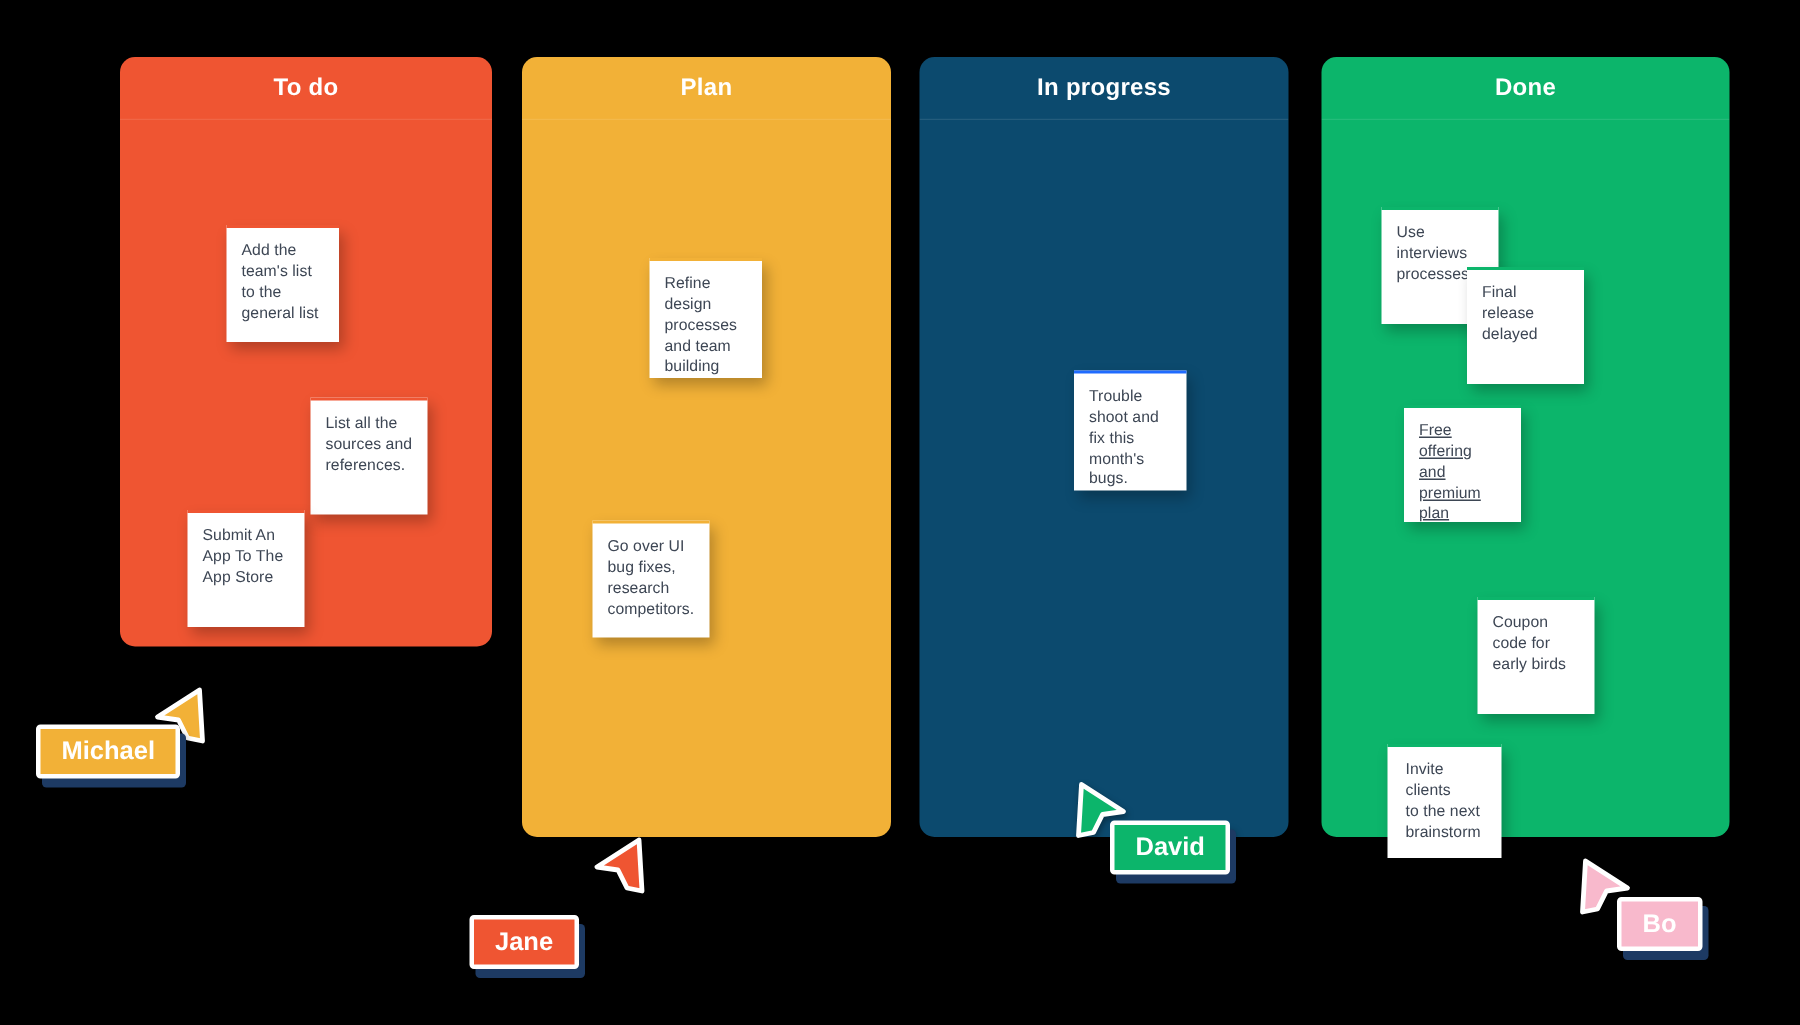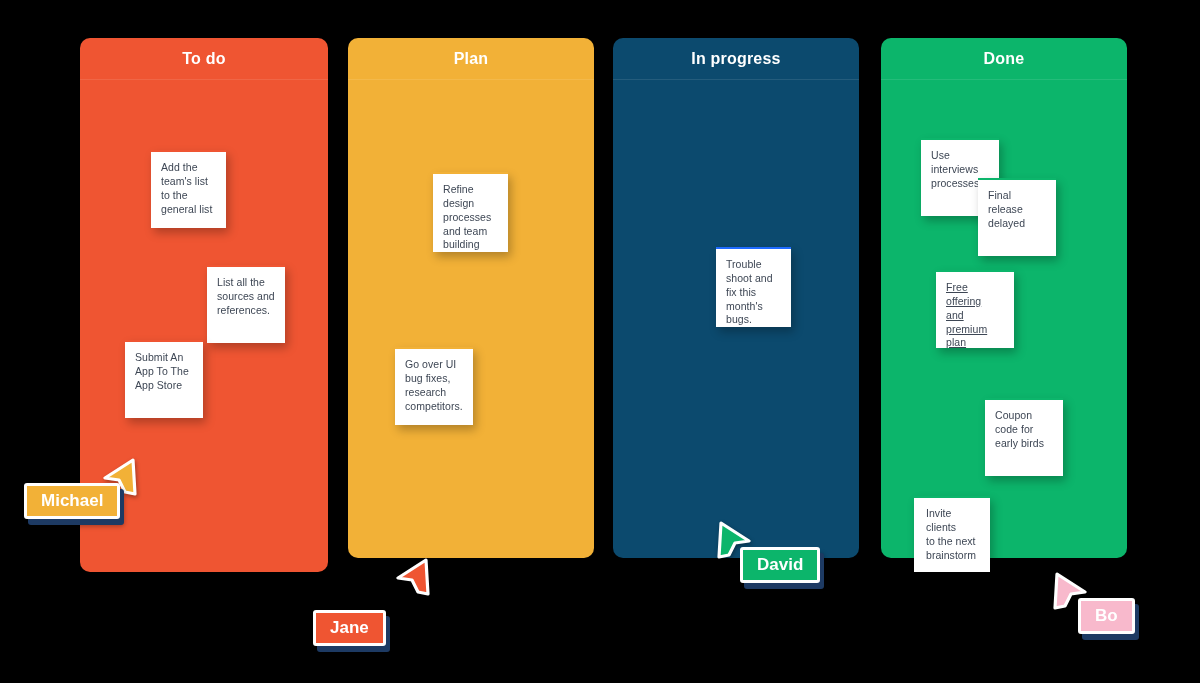--- a/index.html
+++ b/index.html
@@ -86,7 +86,7 @@
 <body>
 
 <div id="board" style="background: rgb(0, 0, 0);">
-    <div class="column" style="left: 80px; top: 38px; width: 248px; height: 534px; background: rgb(239, 85, 50);">
+    <div class="column" style="left: 80px; top: 38px; width: 248px; height: 393px; background: rgb(239, 85, 50);">
       <div class="column-header">
         <span class="column-title">To do</span>
       </div>

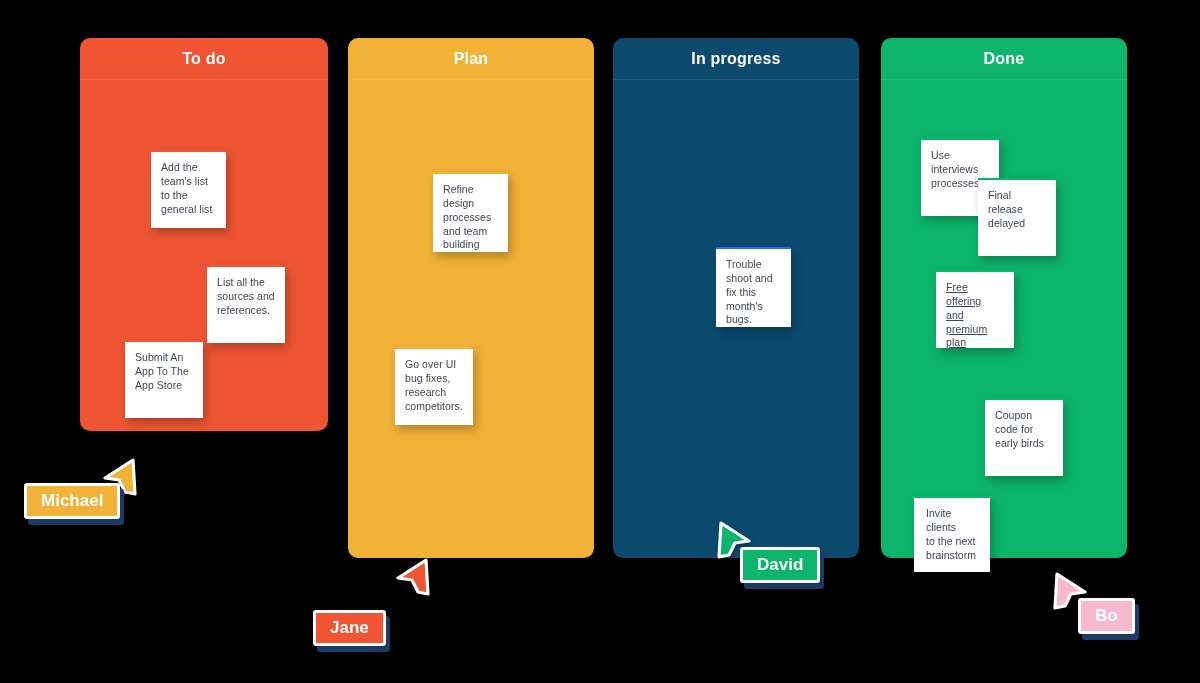--- a/index.html
+++ b/index.html
@@ -143,7 +143,7 @@
         </div>
       </div>
     </div>
-    <div class="column" style="left: 881px; top: 38px; width: 246px; height: 520px; background: rgb(12, 181, 107);">
+    <div class="column" style="left: 881px; top: 38px; width: 272px; height: 520px; background: rgb(12, 181, 107);">
       <div class="column-header">
         <span class="column-title">Done</span>
       </div>

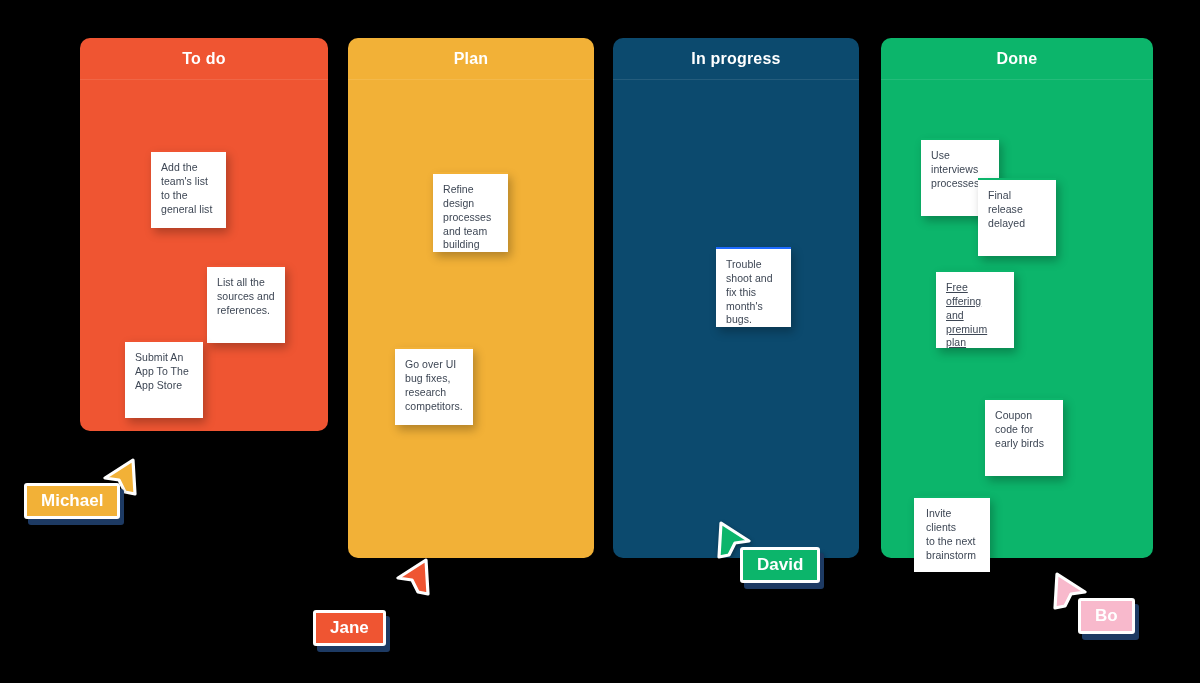--- a/index.html
+++ b/index.html
@@ -169,7 +169,7 @@
 code for
 early birds</span>
         </div>
-        <div class="card" style="left: 33px; top: 416px; width: 76px; height: 76px; border-top-color: rgb(12, 181, 107); padding-left: 12px;">
+        <div class="card" style="left: 44px; top: 416px; width: 76px; height: 76px; border-top-color: rgb(12, 181, 107); padding-left: 12px;">
           <span class="card-text">Invite clients
 to the next
 brainstorm</span>

